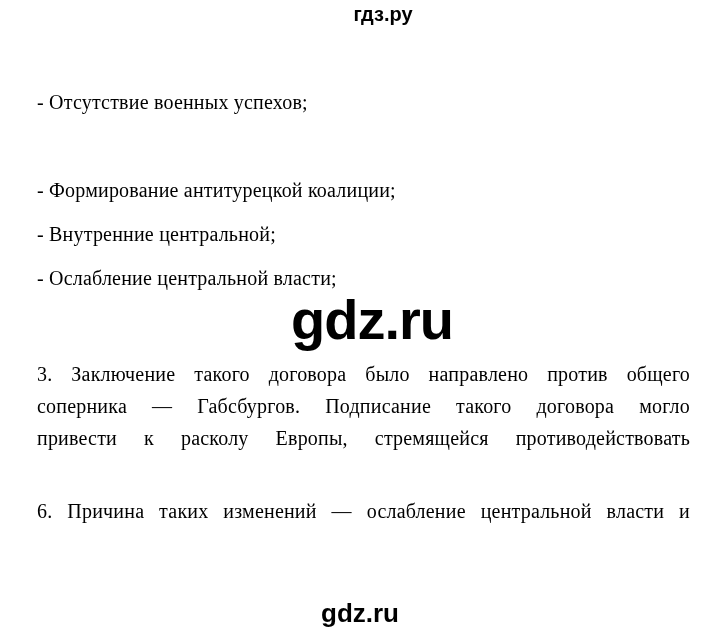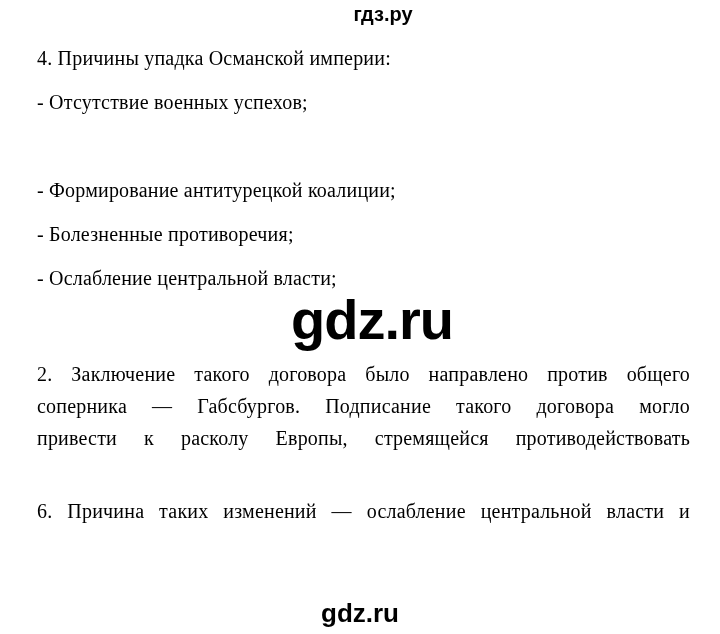--- a/index.html
+++ b/index.html
@@ -70,7 +70,6 @@
 
   <div class="site-header">гдз.ру</div>
 
-  <div class="abs bodyline" style="top:47px">4. Причины упадка Османской империи:</div>
 
   <div class="abs bodyline" style="top:91px">- Отсутствие военных успехов;</div>
   <div class="abs bodyline" style="top:179px">- Формирование антитурецкой коалиции;</div>

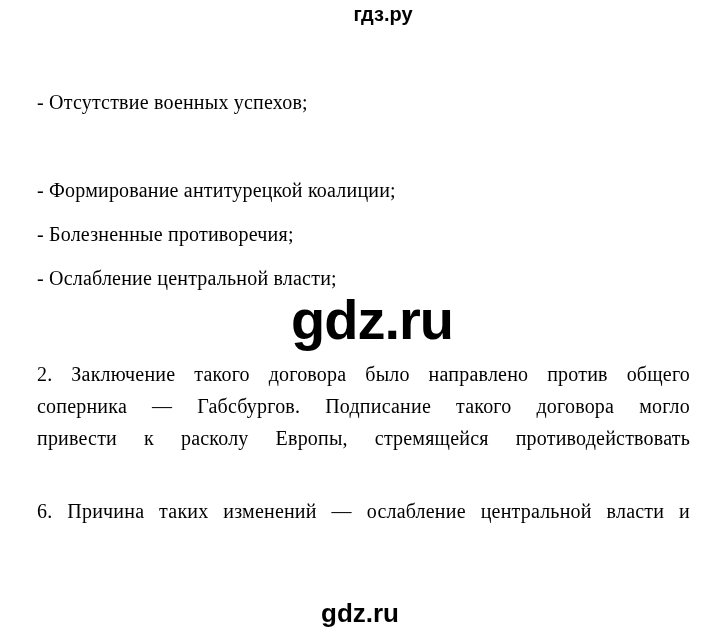--- a/index.html
+++ b/index.html
@@ -73,7 +73,7 @@
 
   <div class="abs bodyline" style="top:91px">- Отсутствие военных успехов;</div>
   <div class="abs bodyline" style="top:179px">- Формирование антитурецкой коалиции;</div>
-  <div class="abs bodyline" style="top:223px">- Болезненные противоречия;</div>
+  <div class="abs bodyline" style="top:223px">- Внутренние центральной;</div>
   <div class="abs bodyline" style="top:267px">- Ослабление центральной власти;</div>
 
   <div class="watermark">gdz.ru</div>

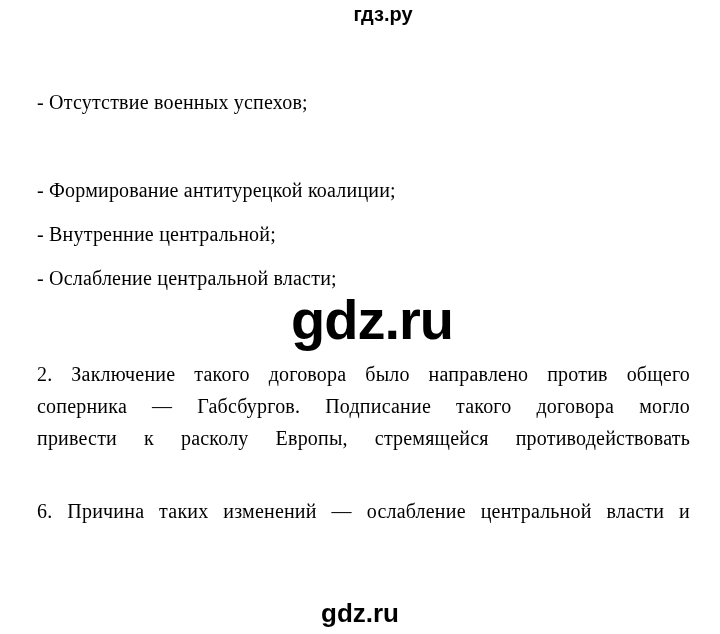--- a/index.html
+++ b/index.html
@@ -78,7 +78,7 @@
 
   <div class="watermark">gdz.ru</div>
 
-  <div class="abs pline just" style="top:363px">2.  Заключение такого договора было направлено против общего</div>
+  <div class="abs pline just" style="top:363px">3.  Заключение такого договора было направлено против общего</div>
   <div class="abs pline just" style="top:427px">привести к расколу Европы, стремящейся противодействовать</div>
   <div class="abs pline just" style="top:395px">соперника — Габсбургов. Подписание такого договора могло</div>
 

